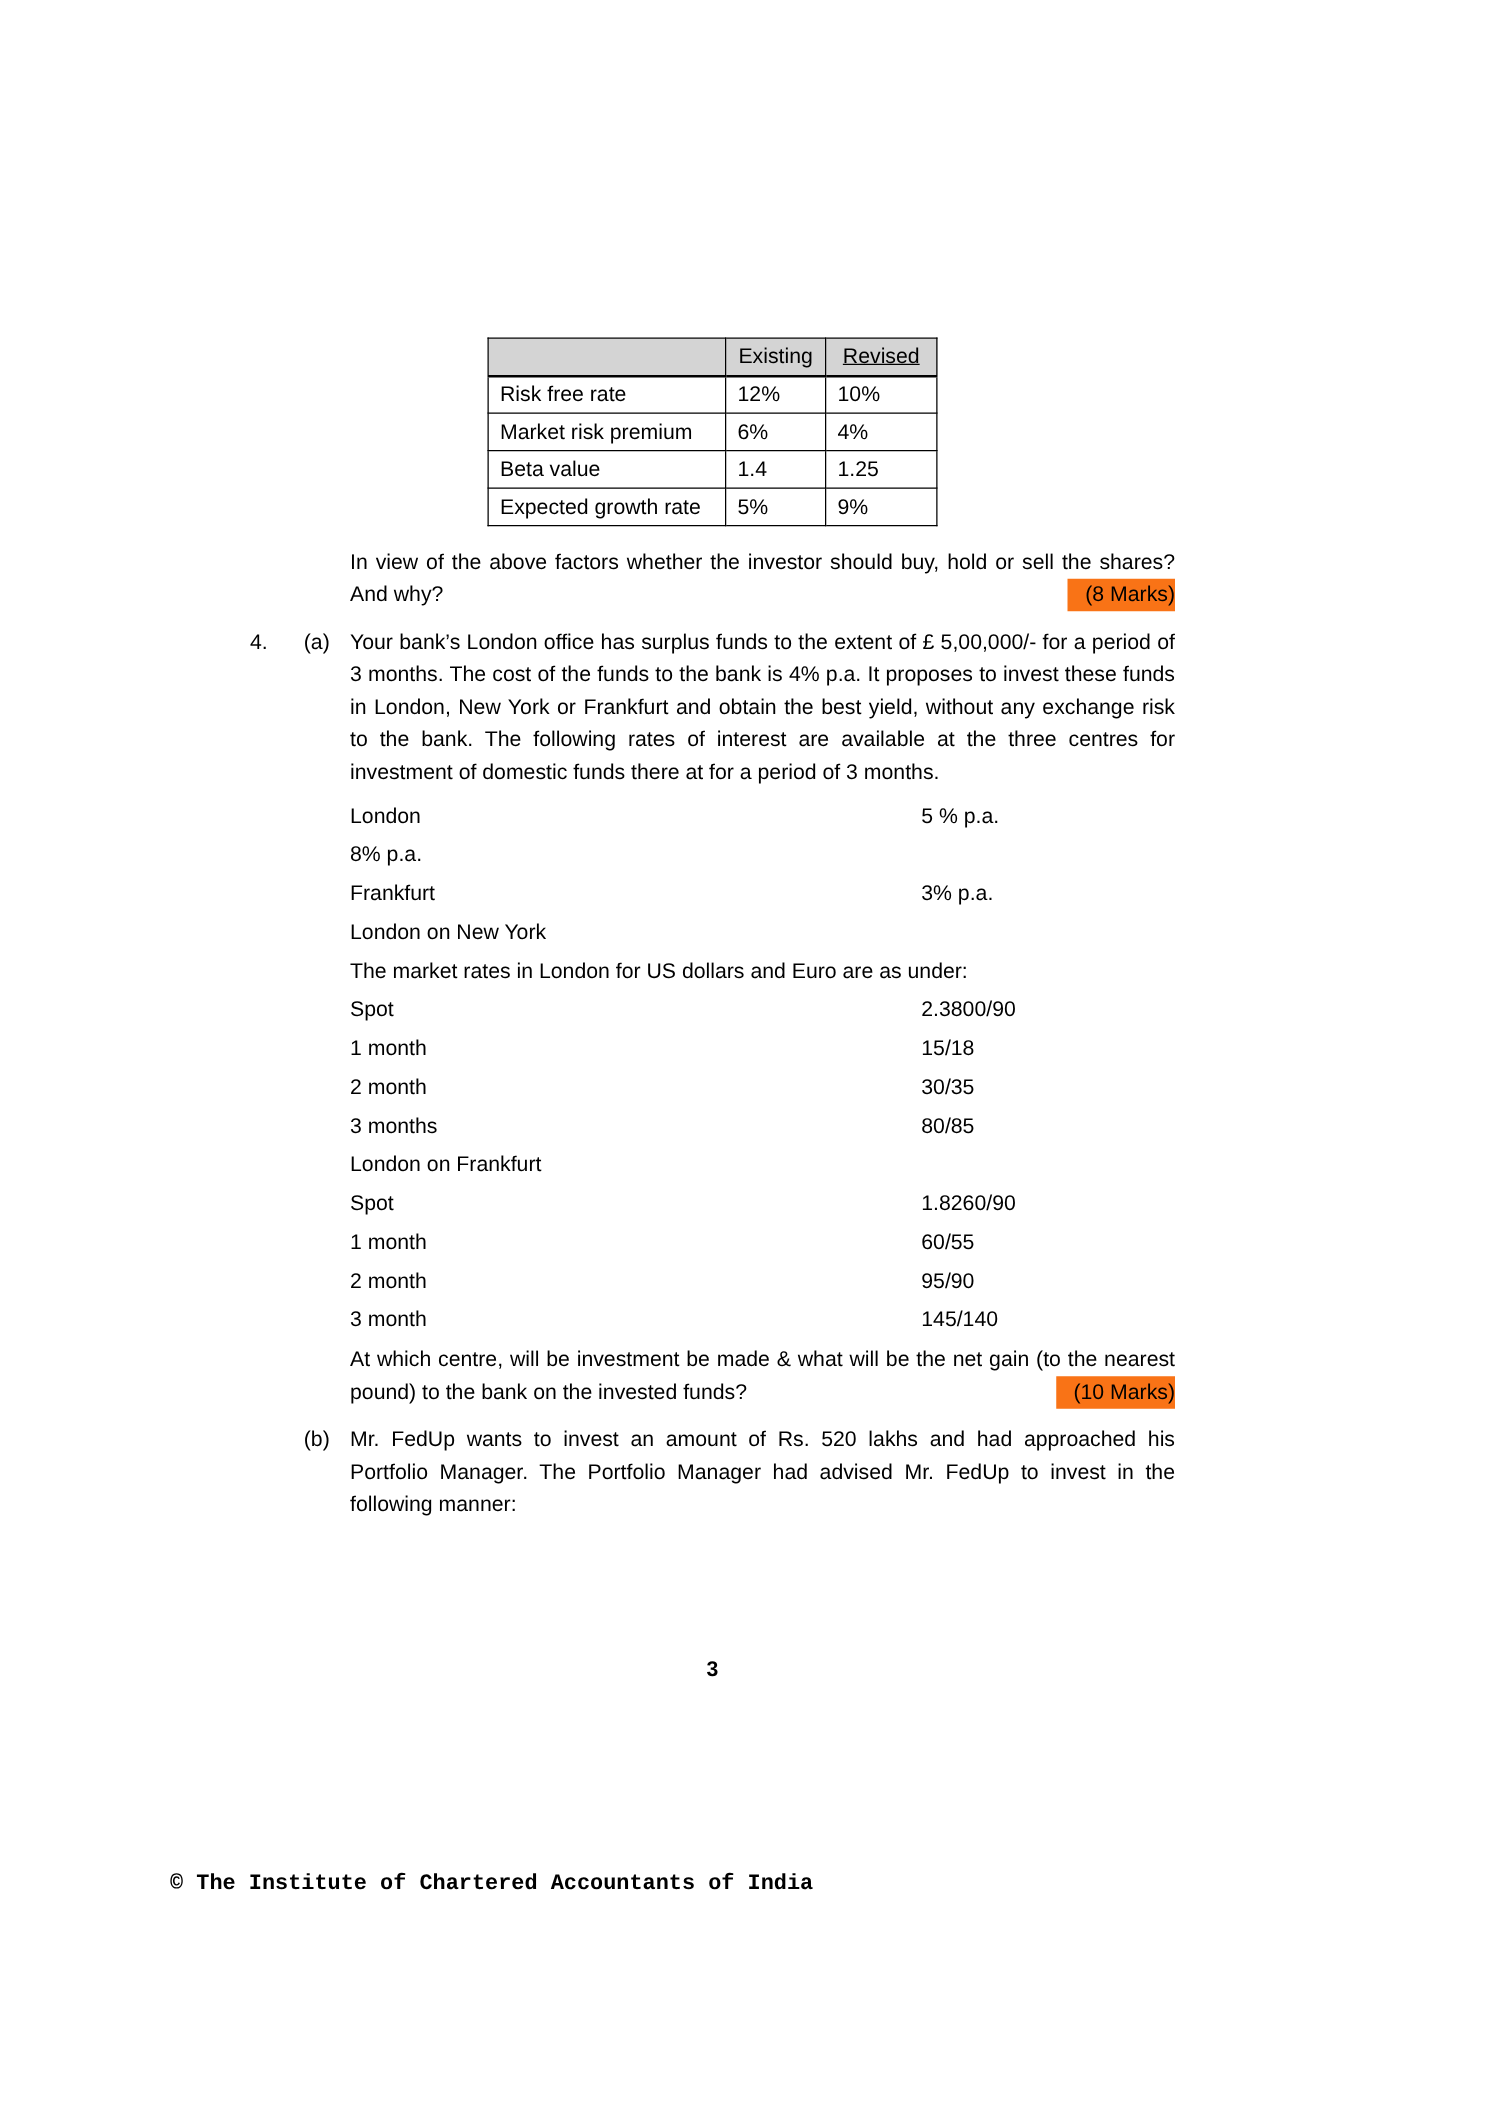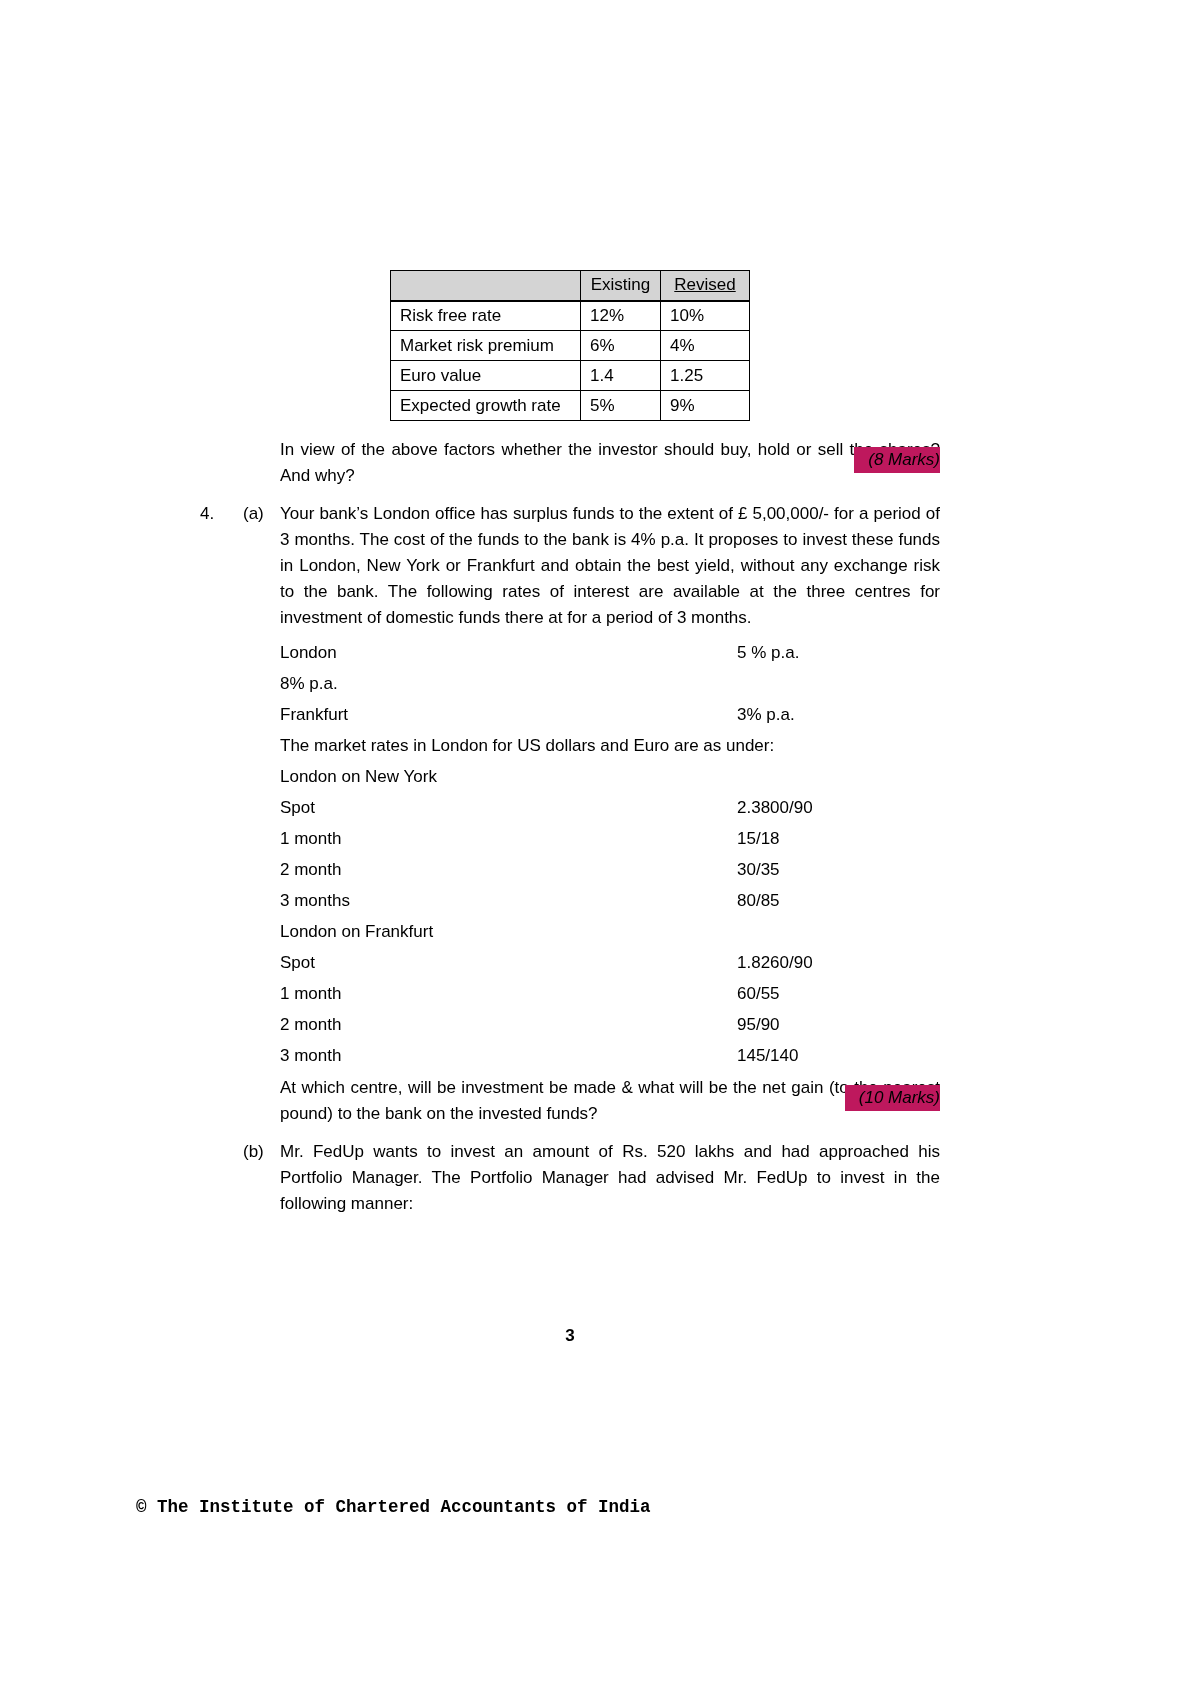--- a/index.html
+++ b/index.html
@@ -129,7 +129,7 @@
           <td class="val">4%</td>
         </tr>
         <tr>
-          <td class="lbl">Euro value</td>
+          <td class="lbl">Beta value</td>
           <td class="val">1.4</td>
           <td class="val">1.25</td>
         </tr>

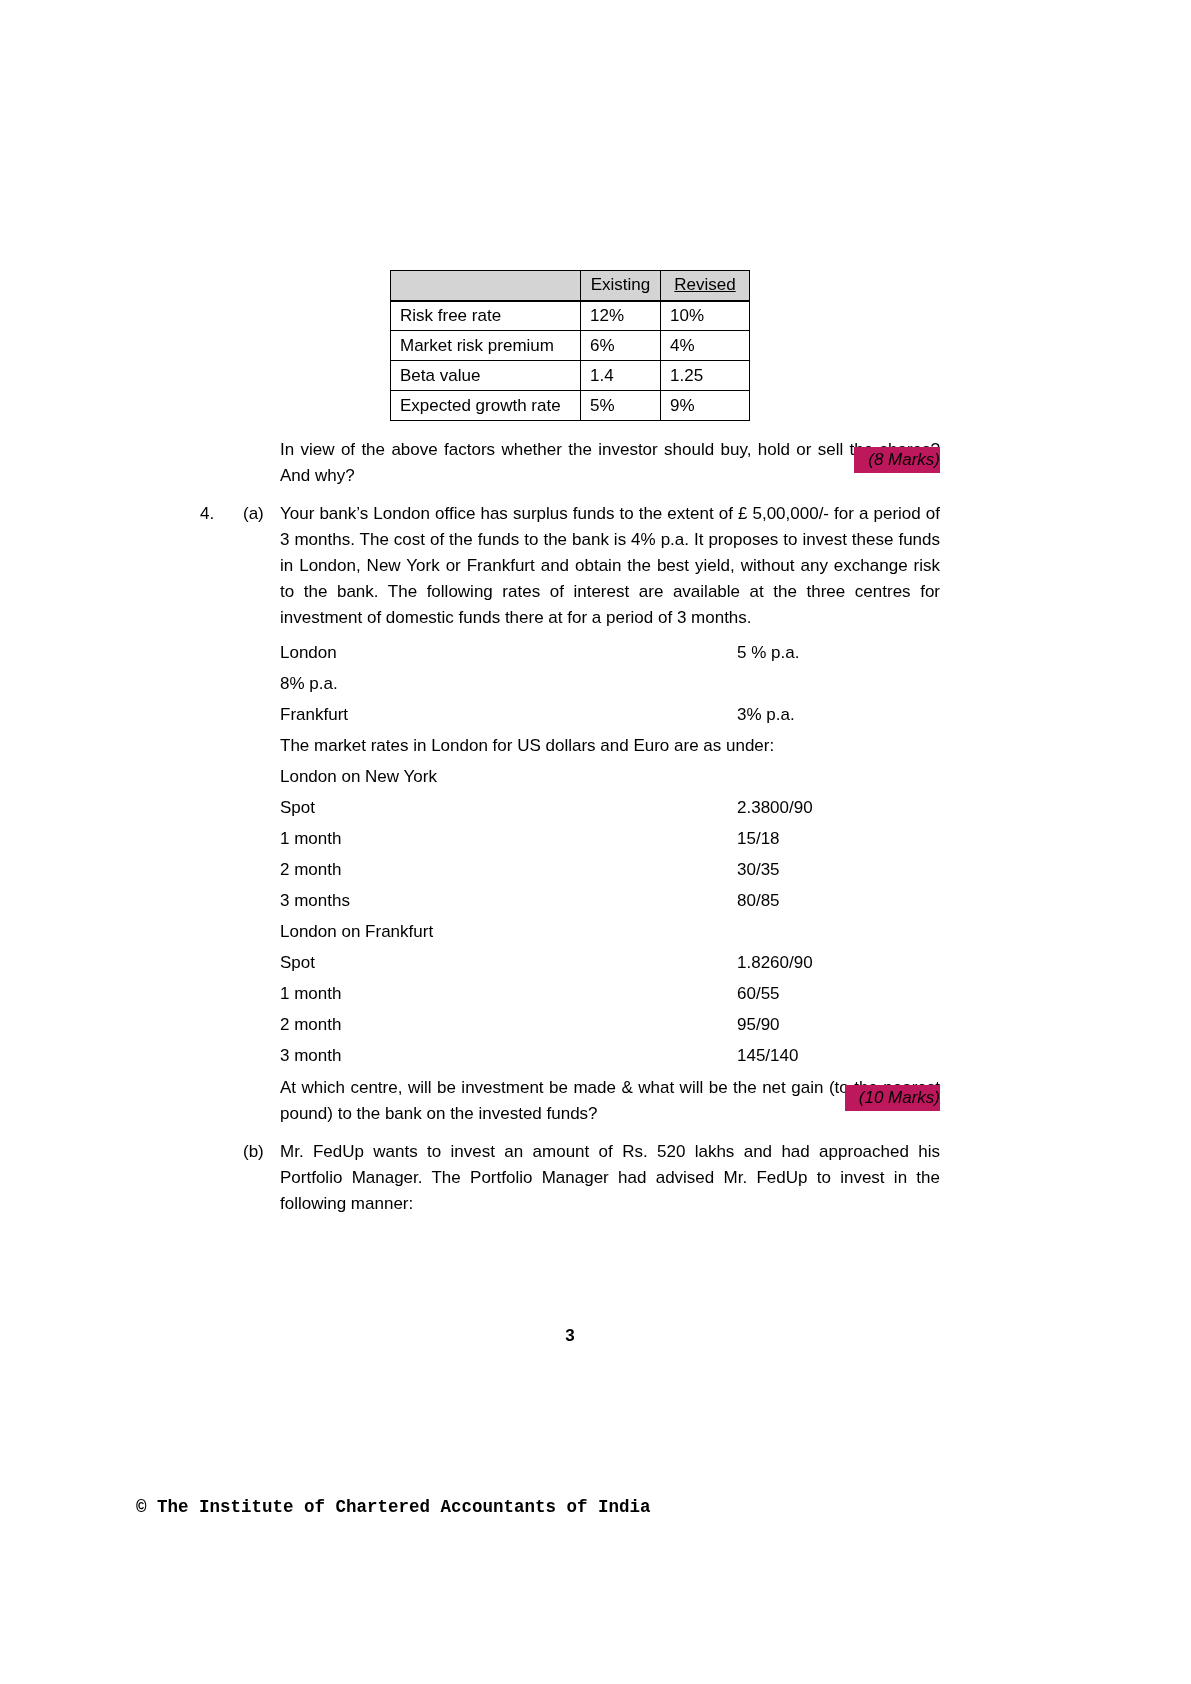--- a/index.html
+++ b/index.html
@@ -54,9 +54,8 @@
   .marks {
     position: absolute;
     right: 0;
-    bottom: 16px;
-    font-style: italic;
-    background: #be185d;
+    bottom: 0;
+    background: #f97316;
     padding-left: 14px;
   }
 

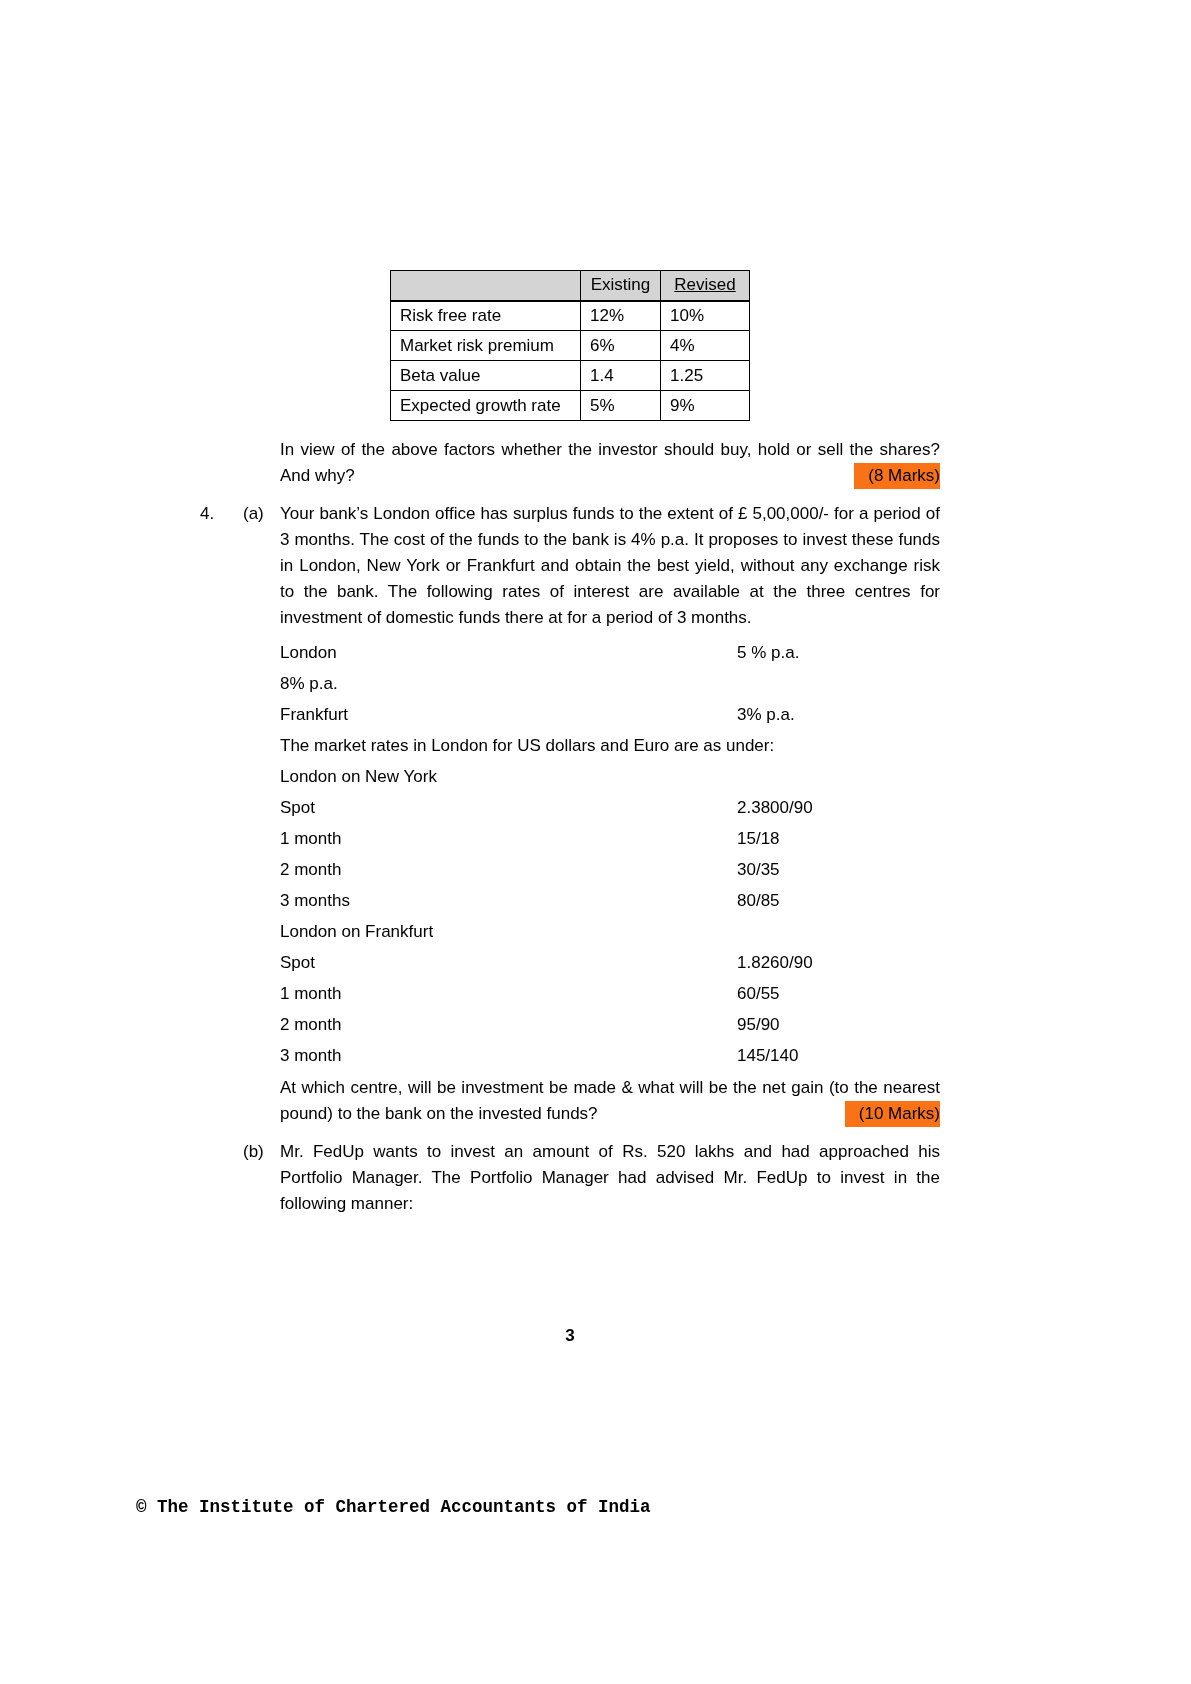--- a/index.html
+++ b/index.html
@@ -165,9 +165,9 @@
       </div>
     </div>
 
+    <div class="subline">London on New York</div>
+
     <div class="subline">The market rates in London for US dollars and Euro are as under:</div>
-
-    <div class="subline">London on New York</div>
     <div>
       <div class="rate-row">
         <span class="rate-label">Spot</span>

